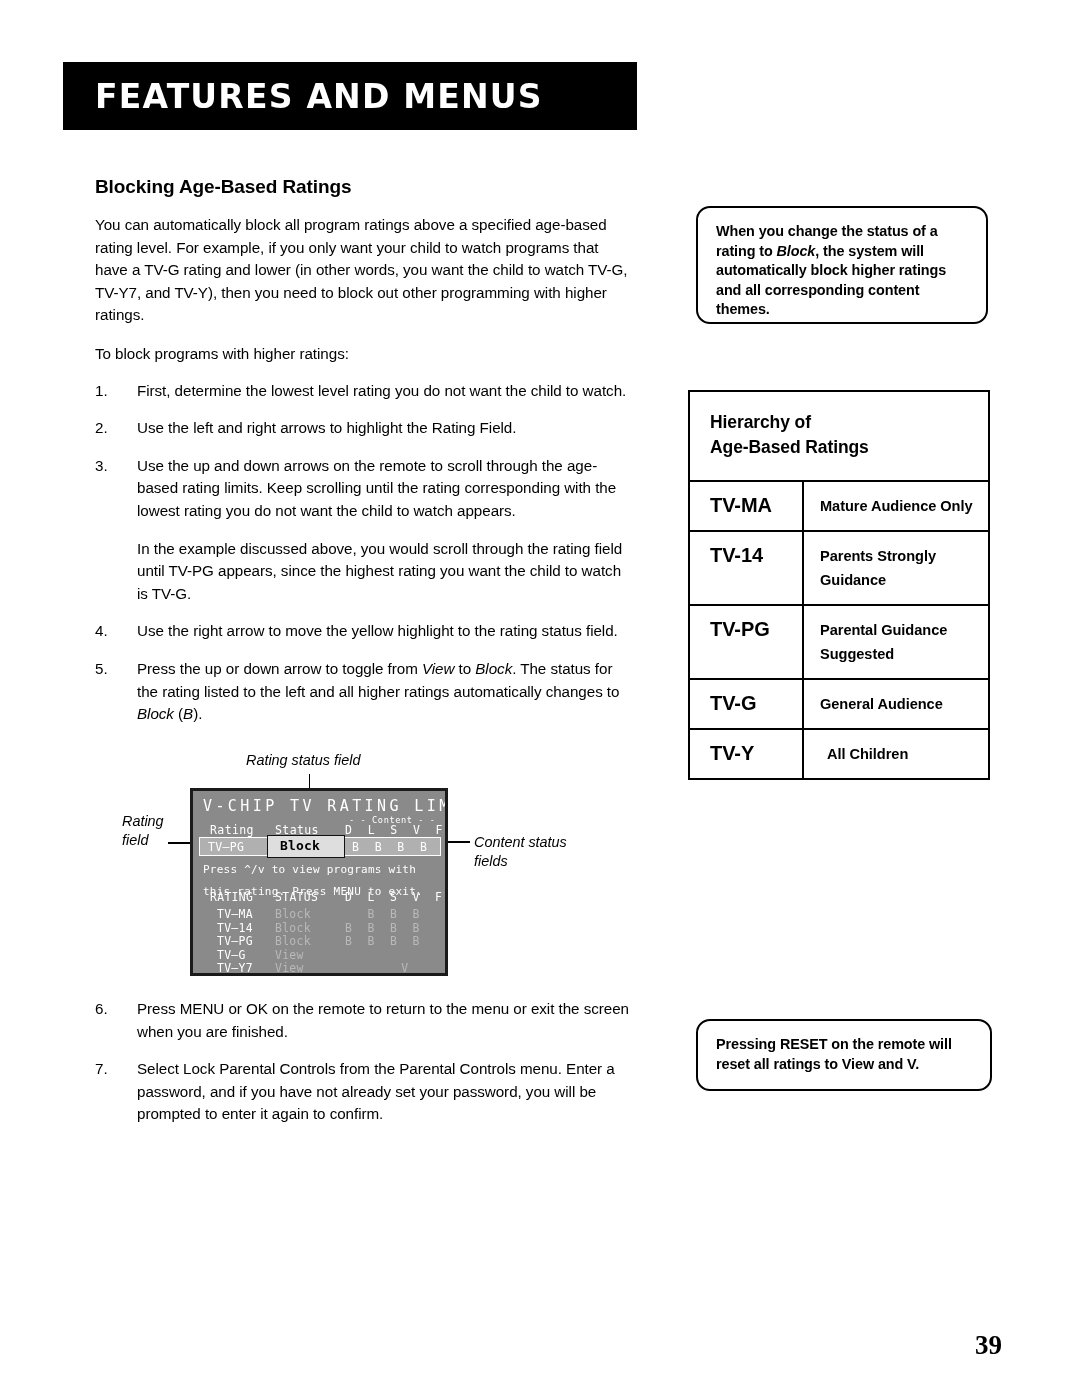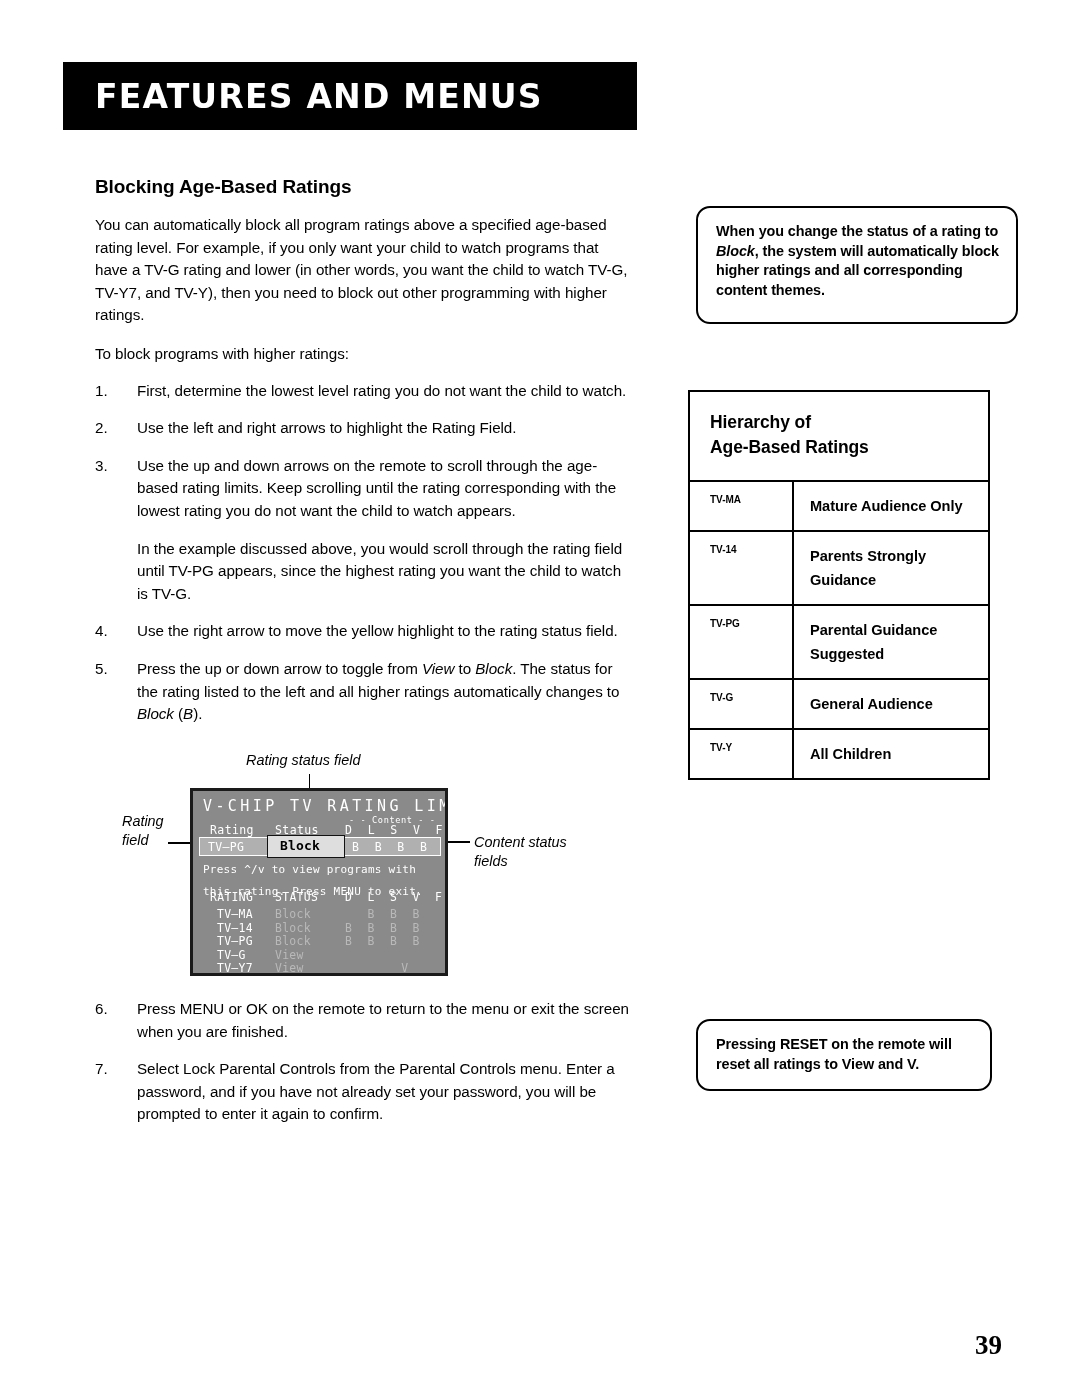--- a/index.html
+++ b/index.html
@@ -327,7 +327,7 @@
   .callout .inner { padding: 14px 16px 13px 18px; }
 
   #callout-block-status {
-    left: 696px; top: 206px; width: 322px; height: 118px;
+    left: 696px; top: 206px; width: 292px; height: 118px;
   }
   #callout-reset {
     left: 696px; top: 1019px; width: 296px; height: 72px;

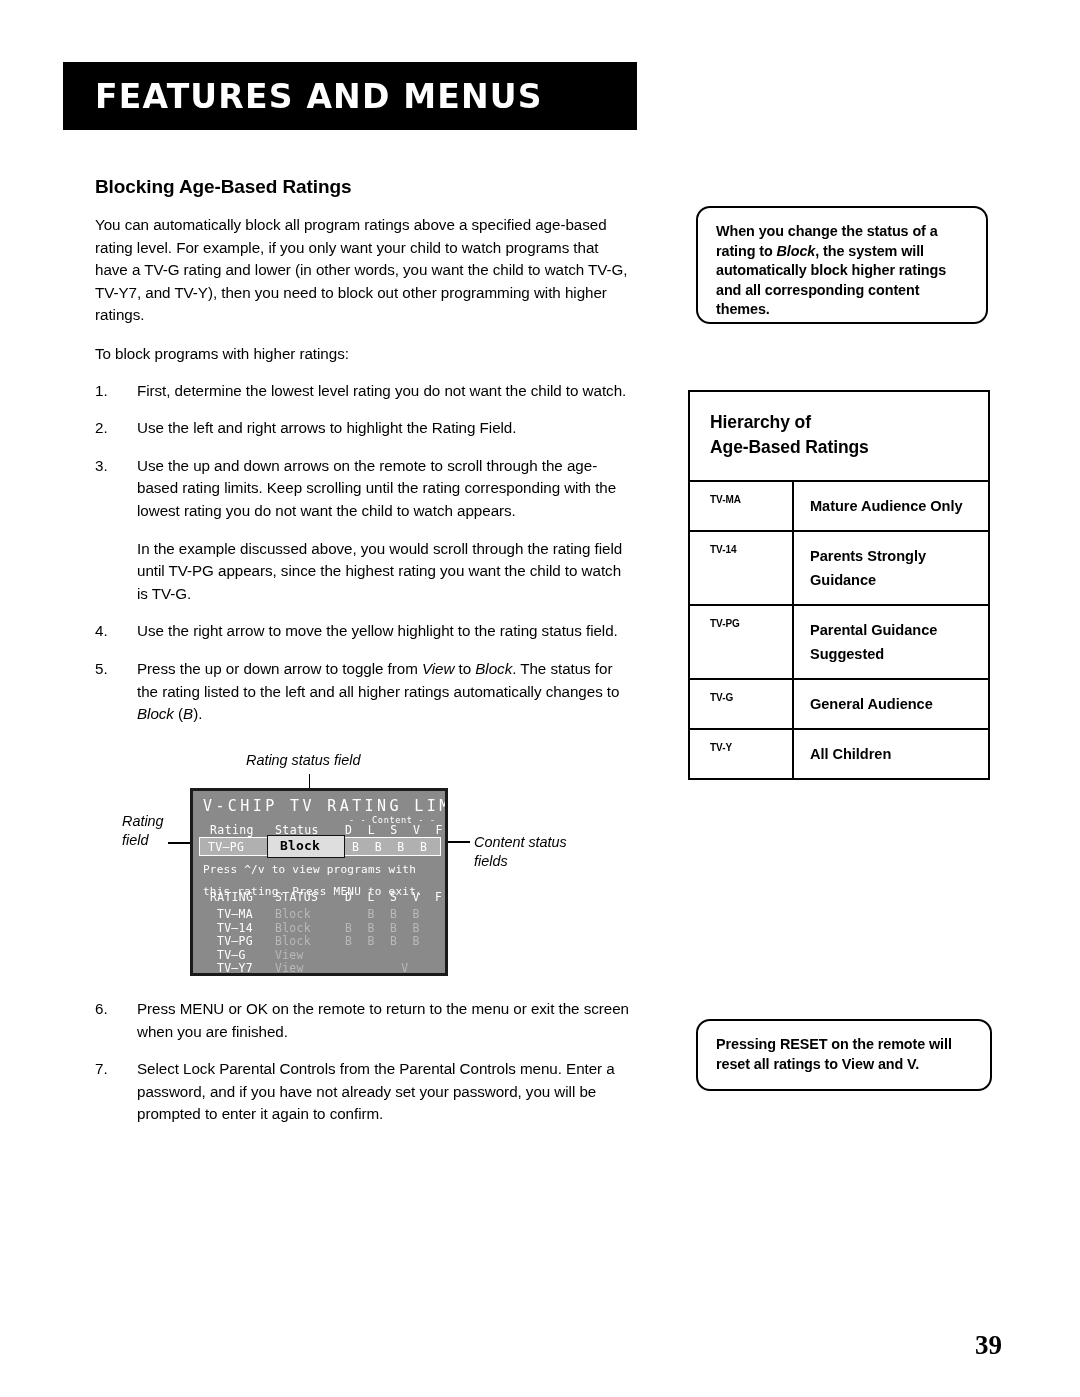--- a/index.html
+++ b/index.html
@@ -356,10 +356,10 @@
   }
   .hier-row:last-child { border-bottom: none; }
   .hier-code {
-    width: 104px;
+    width: 114px;
     box-sizing: border-box;
     padding: 12px 16px 12px 20px;
-    font-size: 10px;
+    font-size: 20px;
     font-weight: bold;
     border-right: 2.2px solid #000000;
     letter-spacing: -0.05px;

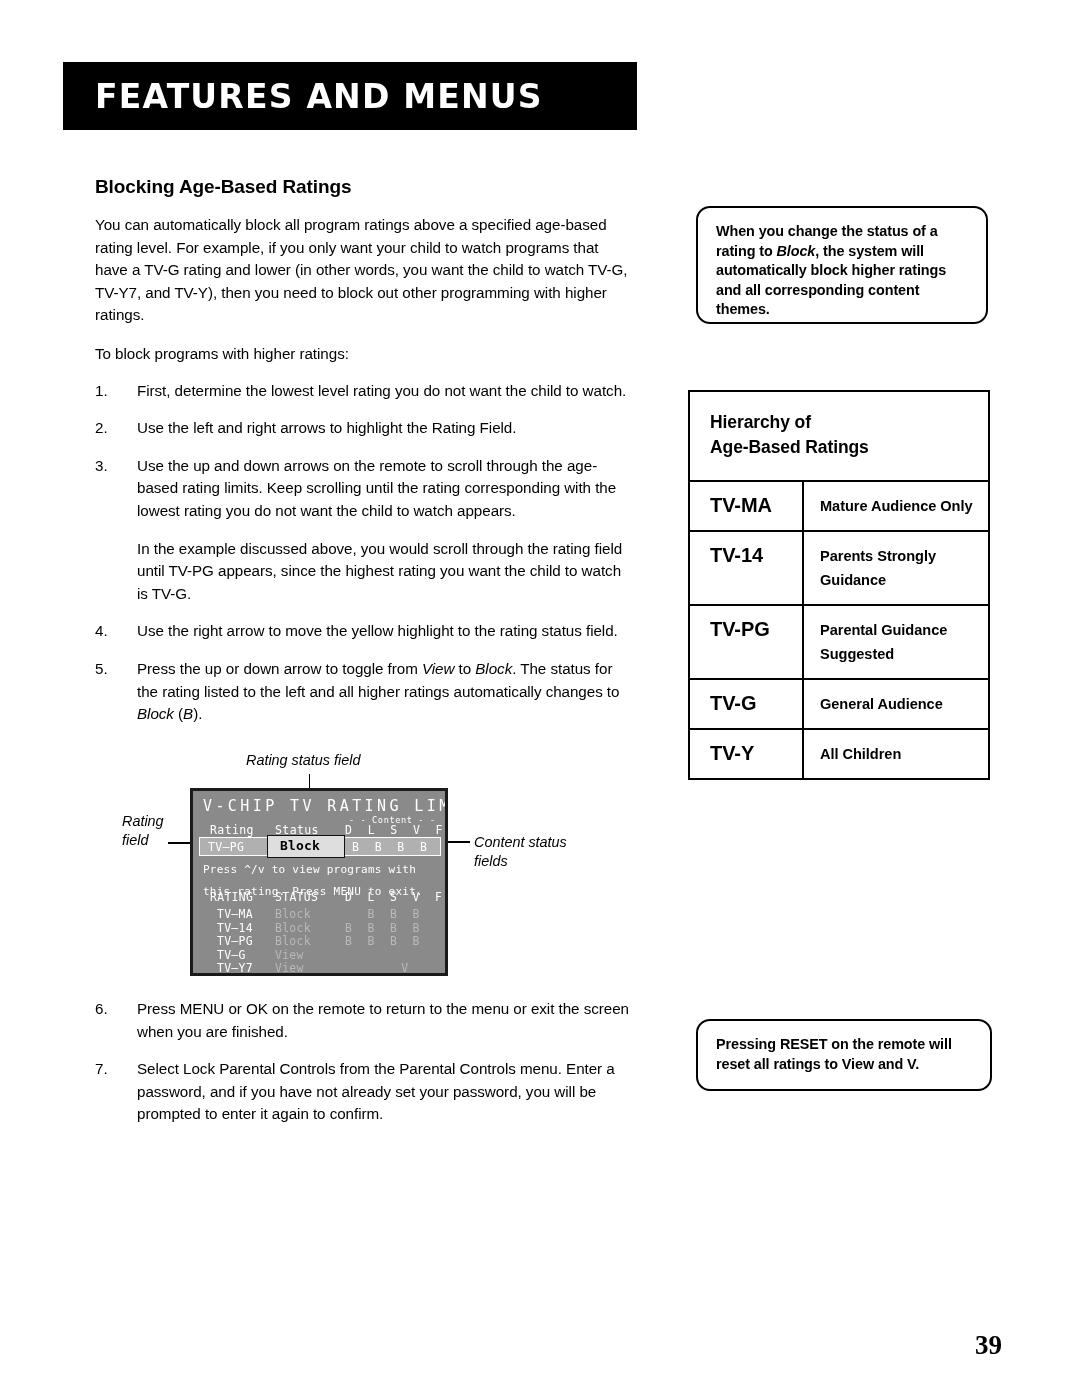--- a/index.html
+++ b/index.html
@@ -354,7 +354,7 @@
     display: flex;
     border-bottom: 2.2px solid #000000;
   }
-  .hier-row:last-child { border-bottom: none; }
+  .hier-row:last-child { border-bottom: none; gap: 7px; }
   .hier-code {
     width: 114px;
     box-sizing: border-box;

